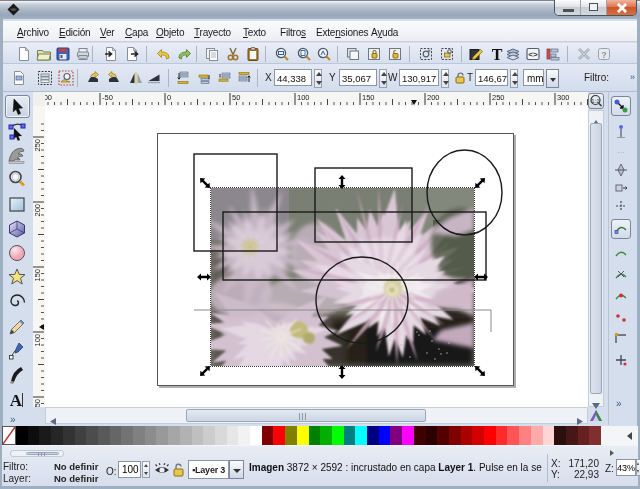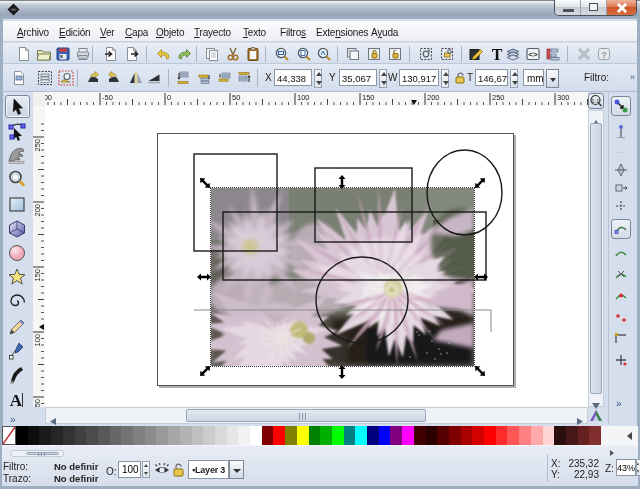--- a/index.html
+++ b/index.html
@@ -1009,6 +1009,7 @@
     <div class="abs" style="left:227px;top:14px;width:15px;height:19px;background:linear-gradient(#fafbfc,#cfd8e6);border:1px solid #7c8898">
       <div class="abs" style="left:3px;top:8px;width:0;height:0;border-left:4px solid transparent;border-right:4px solid transparent;border-top:4.5px solid #333"></div>
     </div>
+    <div class="abs" style="left:247px;top:16px;font-size:10px;color:#111;width:296px;overflow:hidden;white-space:nowrap"><b>Imagen</b> 3872 × 2592 : incrustado en capa <b>Layer 1</b>. Pulse en la se</div>
     <div class="abs" style="left:545px;top:8px;width:1px;height:28px;background:#b0bccc"></div>
     <div class="abs" style="left:549px;top:12px;font-size:10px;color:#222">X:</div>
     <div class="abs" style="left:549px;top:23px;font-size:10px;color:#222">Y:</div>

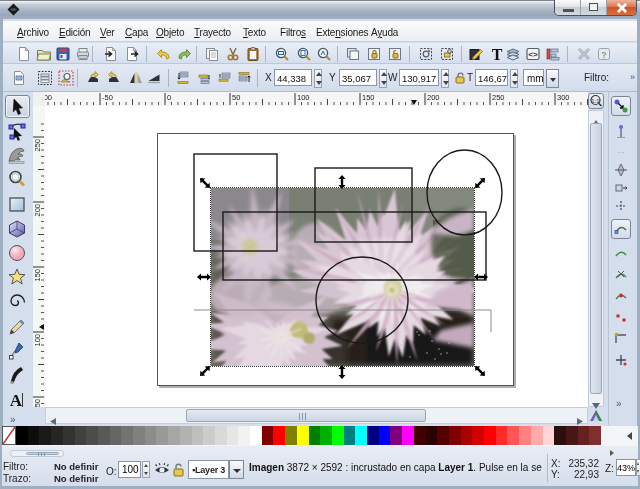--- a/index.html
+++ b/index.html
@@ -1013,7 +1013,7 @@
     <div class="abs" style="left:545px;top:8px;width:1px;height:28px;background:#b0bccc"></div>
     <div class="abs" style="left:549px;top:12px;font-size:10px;color:#222">X:</div>
     <div class="abs" style="left:549px;top:23px;font-size:10px;color:#222">Y:</div>
-    <div class="abs" style="left:560px;top:12px;width:37px;text-align:right;font-size:10px;color:#222">235,32</div>
+    <div class="abs" style="left:560px;top:12px;width:37px;text-align:right;font-size:10px;color:#222">171,20</div>
     <div class="abs" style="left:560px;top:23px;width:37px;text-align:right;font-size:10px;color:#222">22,93</div>
     <div class="abs" style="left:603px;top:17px;font-size:10px;color:#222">Z:</div>
     <div class="abs" style="left:614px;top:13px;width:20px;height:17px;background:#fff;border:1px solid #8a95a5;font-size:9px;line-height:16px;text-align:center">43%</div>

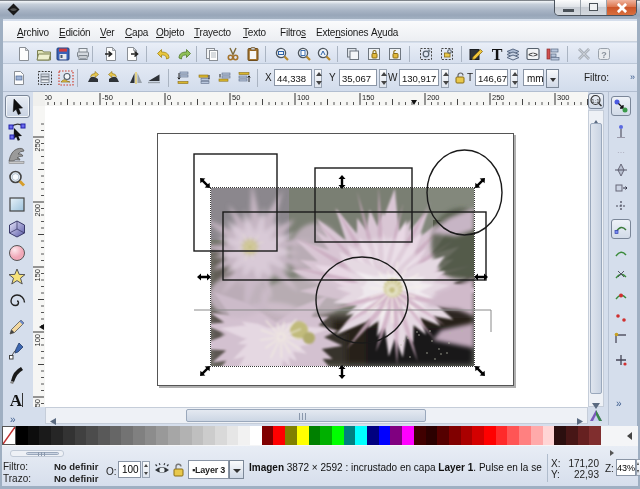--- a/index.html
+++ b/index.html
@@ -987,7 +987,7 @@
         <div class="abs" style="left:33px;top:1px;width:1px;height:4px;background:#8a98ac"></div>
     </div>
     <div class="abs" style="left:1px;top:15px;font-size:10px;color:#222">Filtro:</div>
-    <div class="abs" style="left:1px;top:27px;font-size:10px;color:#222">Trazo:</div>
+    <div class="abs" style="left:1px;top:27px;font-size:10px;color:#222">Layer:</div>
     <div class="abs" style="left:52px;top:15px;font-size:9.5px;font-weight:bold;color:#222">No definir</div>
     <div class="abs" style="left:52px;top:27px;font-size:9.5px;font-weight:bold;color:#222">No definir</div>
     <div class="abs" style="left:104px;top:20px;font-size:10px;color:#222">O:</div>

